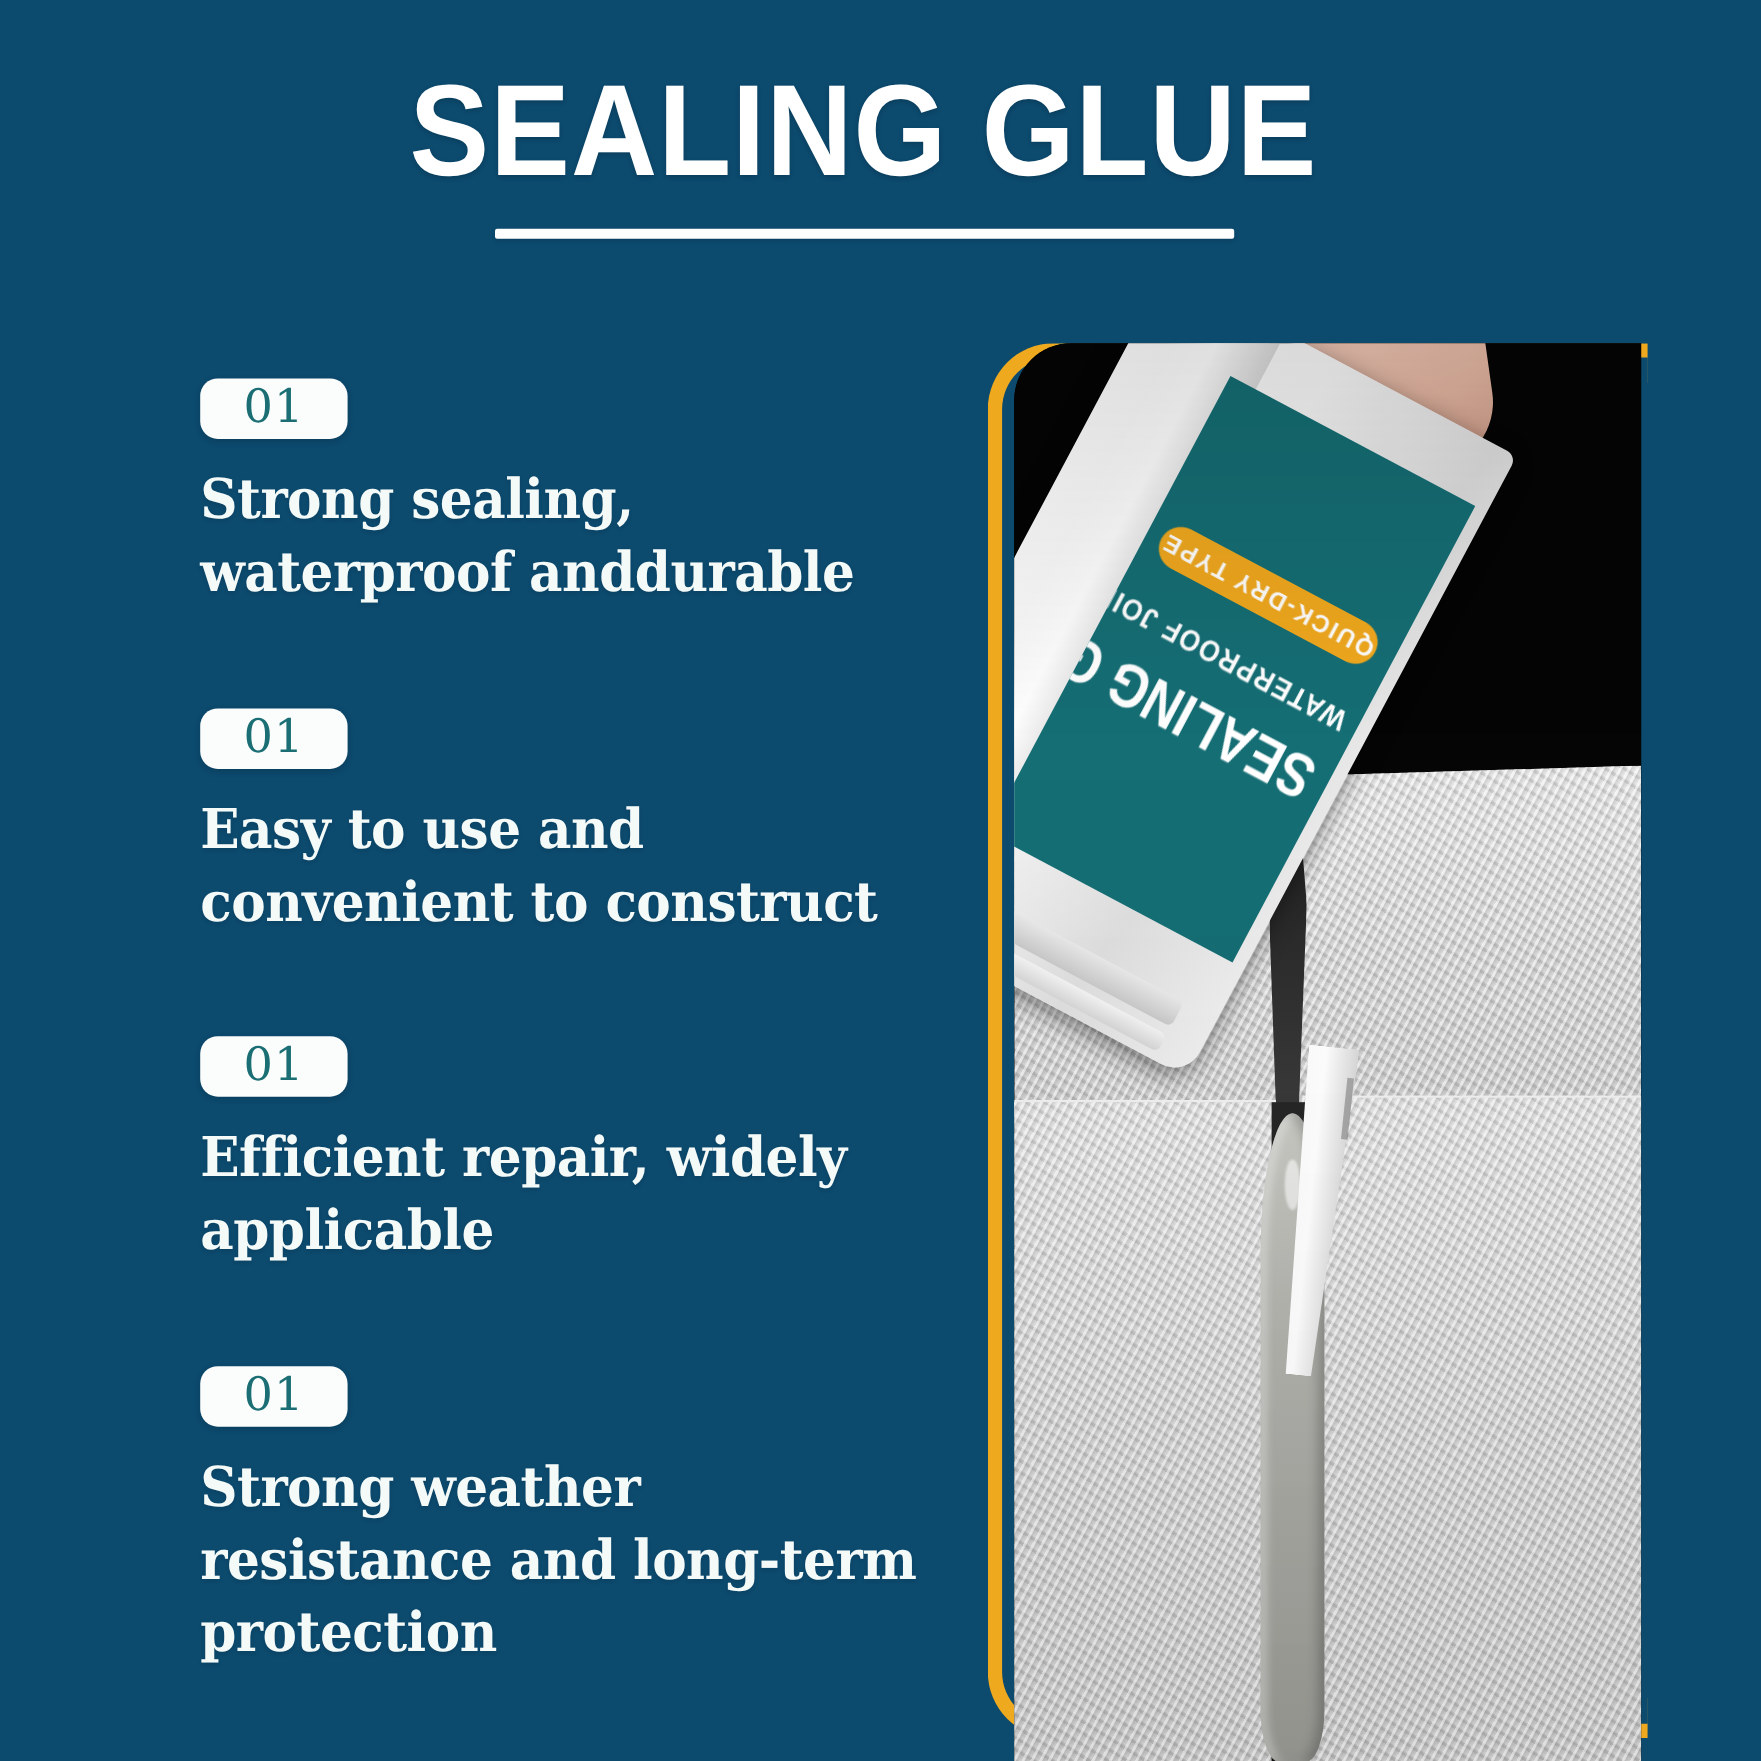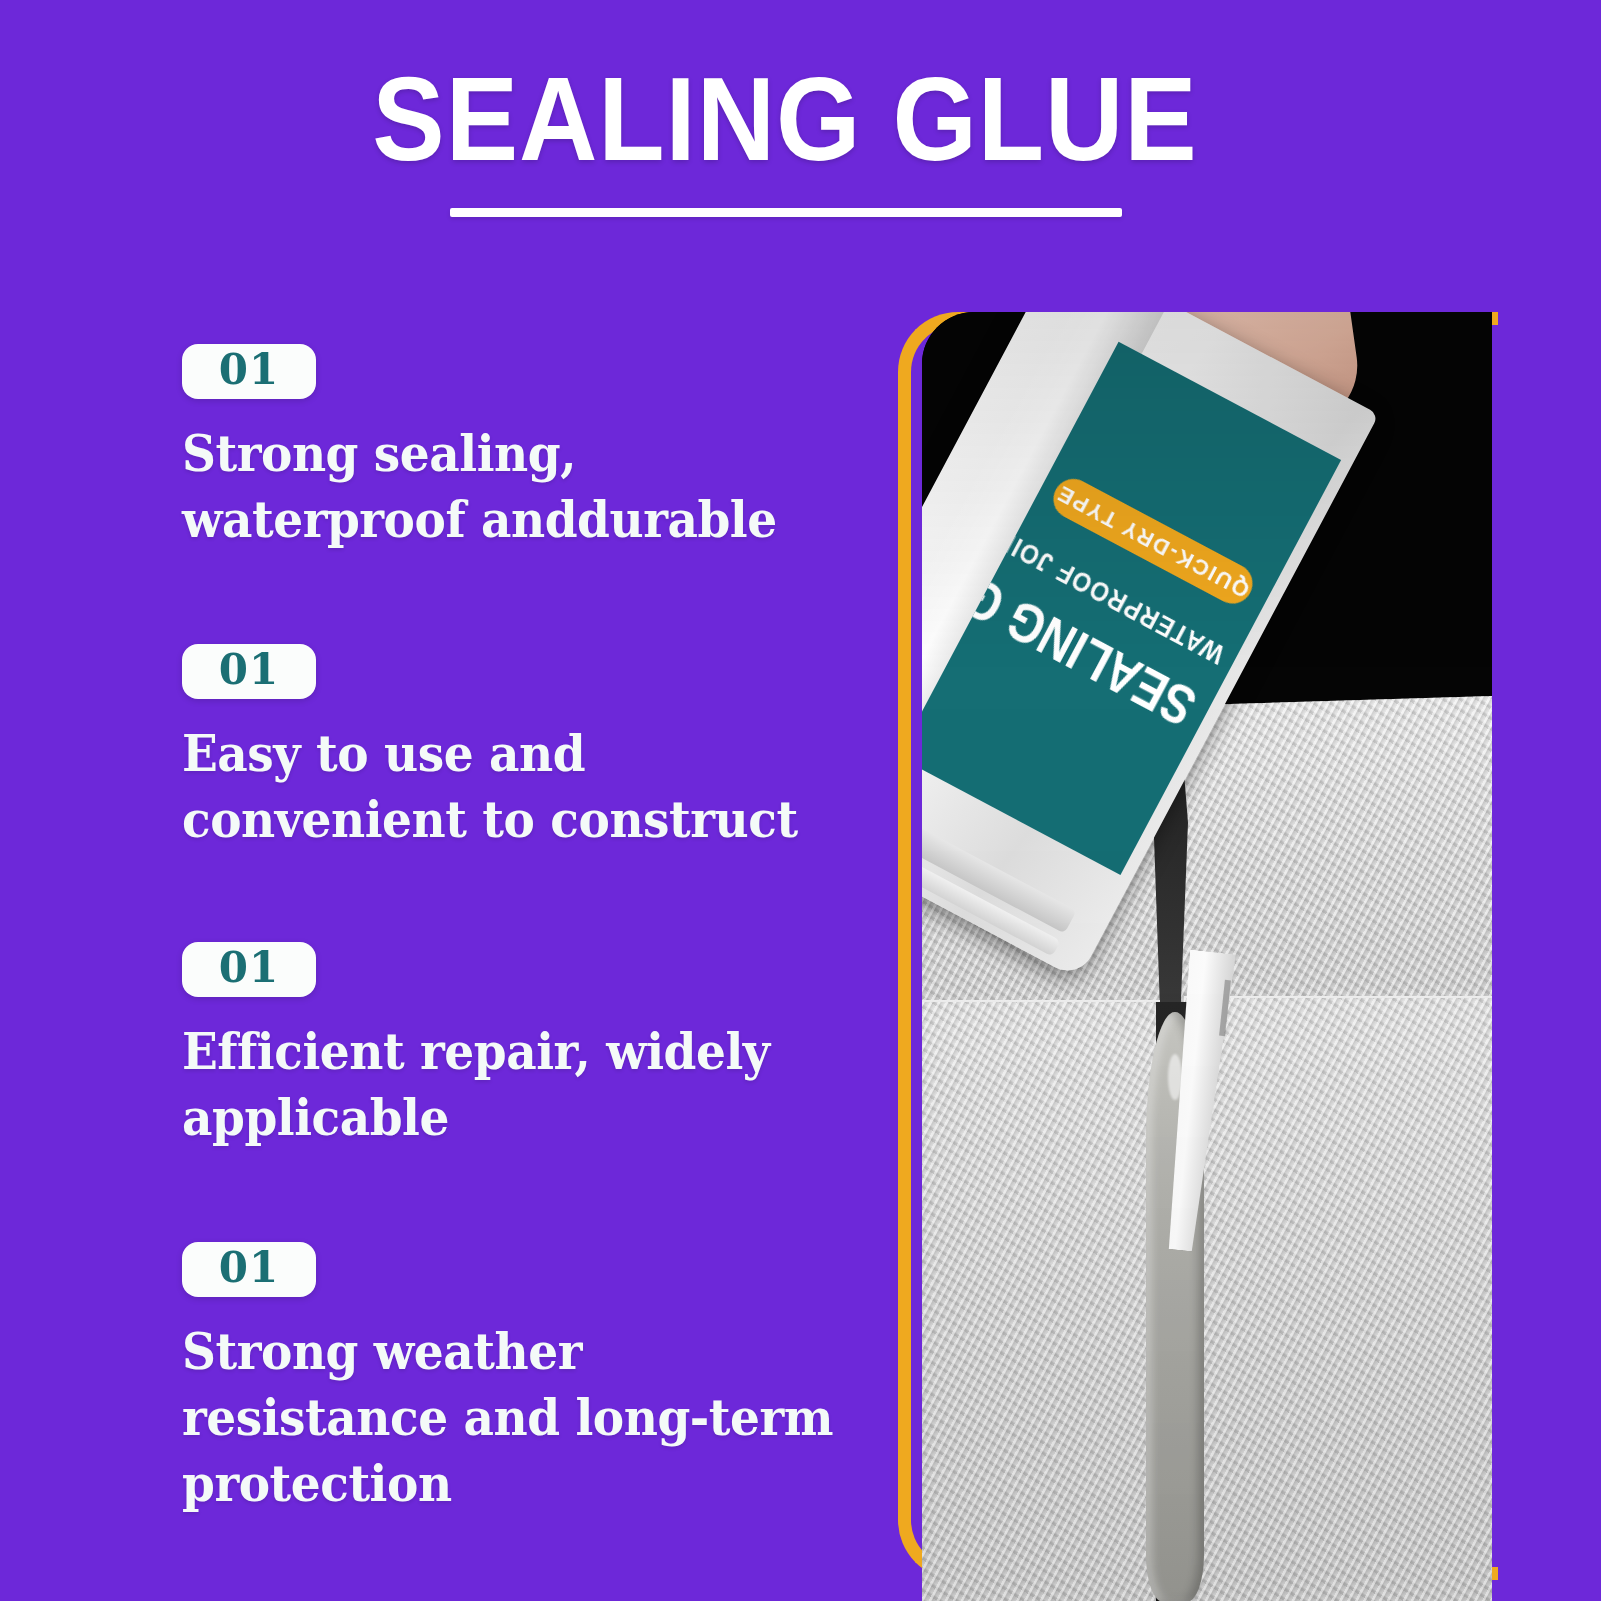--- a/index.html
+++ b/index.html
@@ -11,7 +11,7 @@
     position: relative;
     width: 1601px;
     height: 1601px;
-    background: #6d28d9;
+    background: #0c4a6e;
     overflow: hidden;
     font-family: "Liberation Sans", sans-serif;
   }

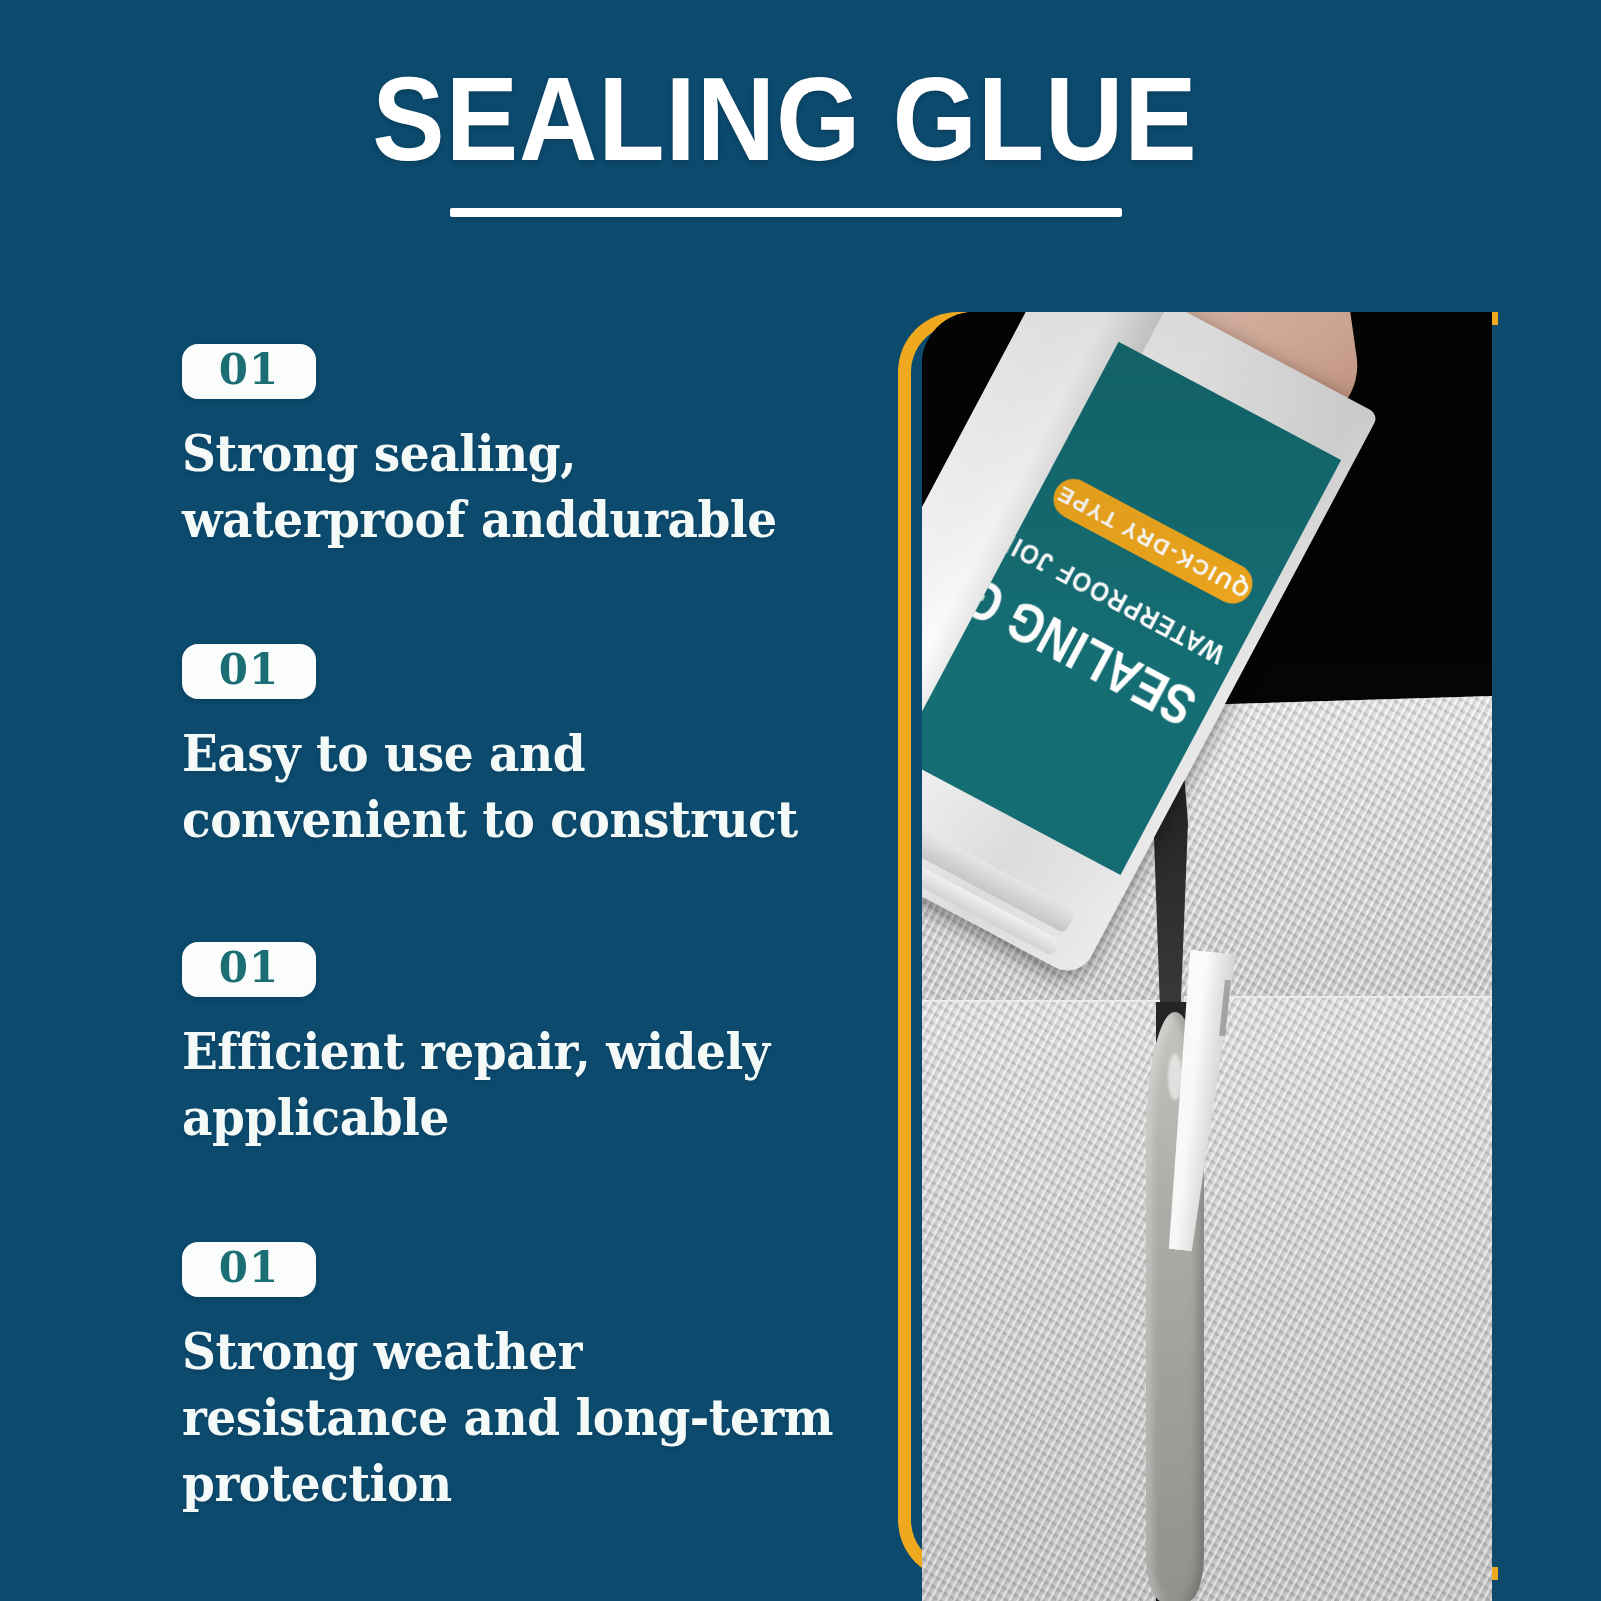--- a/index.html
+++ b/index.html
@@ -70,7 +70,7 @@
     color: #1b6f74;
     border-radius: 16px;
     font-family: "DejaVu Serif", serif;
-    font-weight: 700;
+    font-weight: 400;
     font-size: 42px;
     line-height: 1.0;
     text-align: center;

